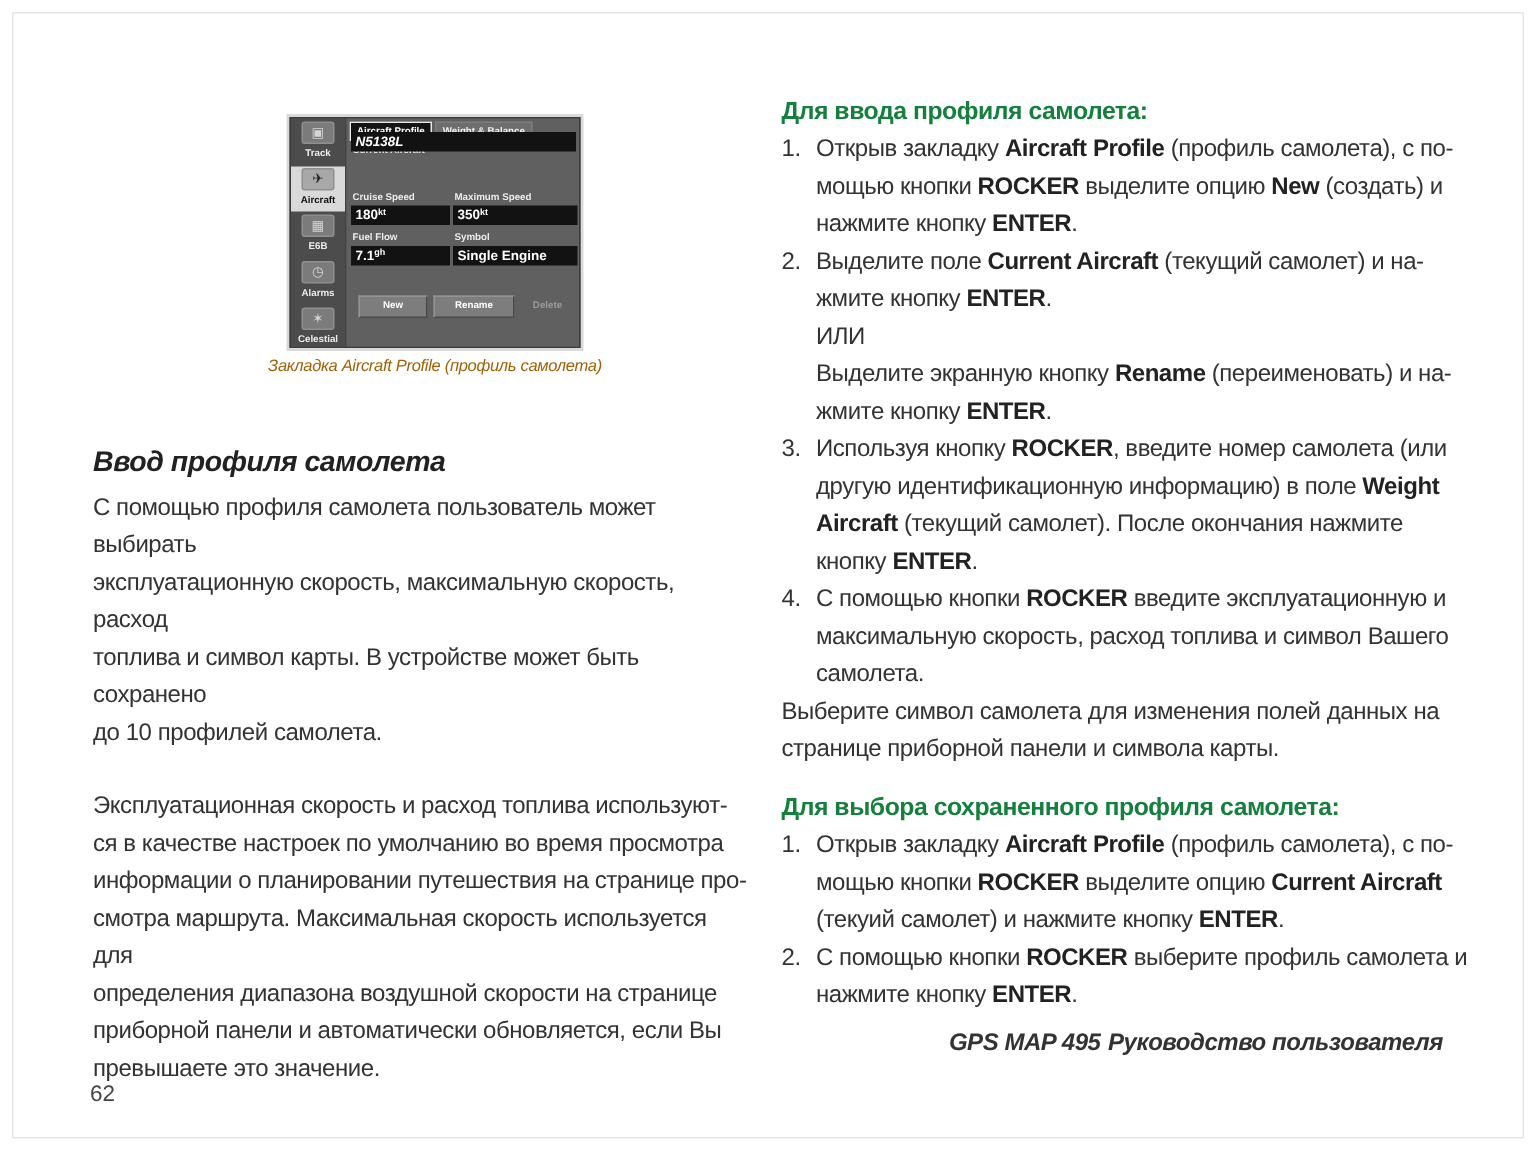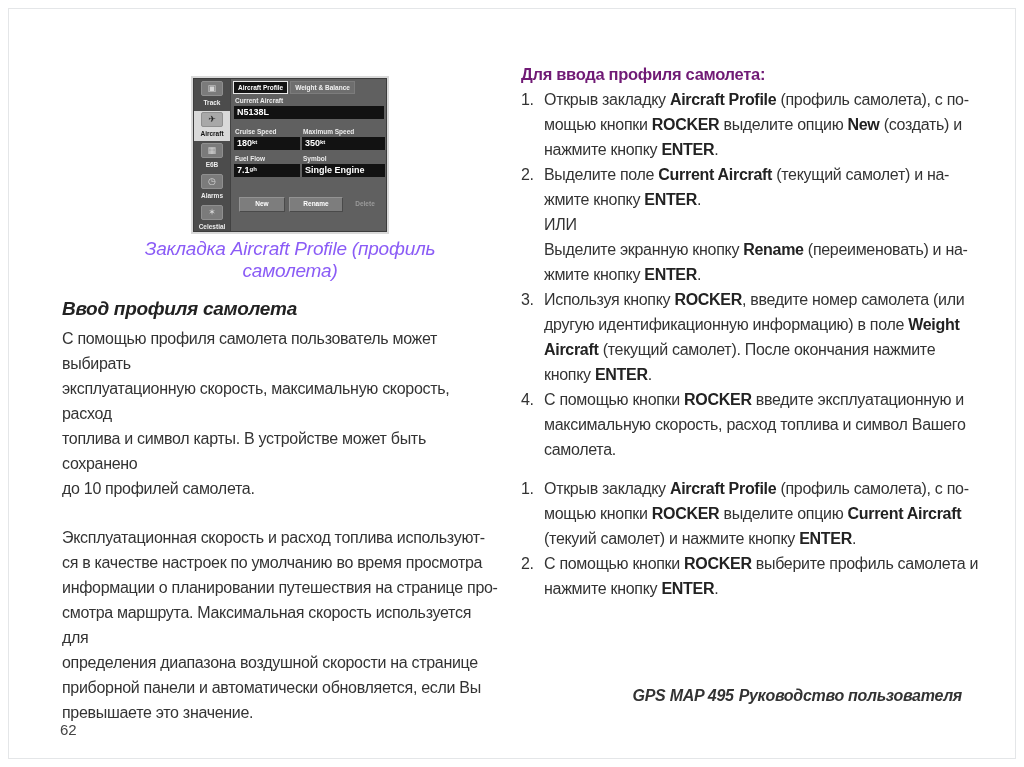--- a/index.html
+++ b/index.html
@@ -44,7 +44,7 @@
   .body-p{margin:0 16px 24px 0;font-size:16px;line-height:25px;letter-spacing:-0.3px;color:#333;}
   .right-col{position:absolute;left:521px;top:62px;width:472px;}
   .r-section{margin-bottom:14px;}
-  .r-section h3{margin:0;font-size:16.5px;font-weight:bold;color:#701a75;line-height:25px;letter-spacing:-0.3px;}
+  .r-section h3{margin:0;font-size:16.5px;font-weight:bold;color:#15803d;line-height:25px;letter-spacing:-0.3px;}
   .li{display:flex;font-size:16px;line-height:25px;letter-spacing:-0.3px;color:#333;}
   .li .num{width:23px;flex:0 0 23px;}
   .li .li-text{flex:1;}

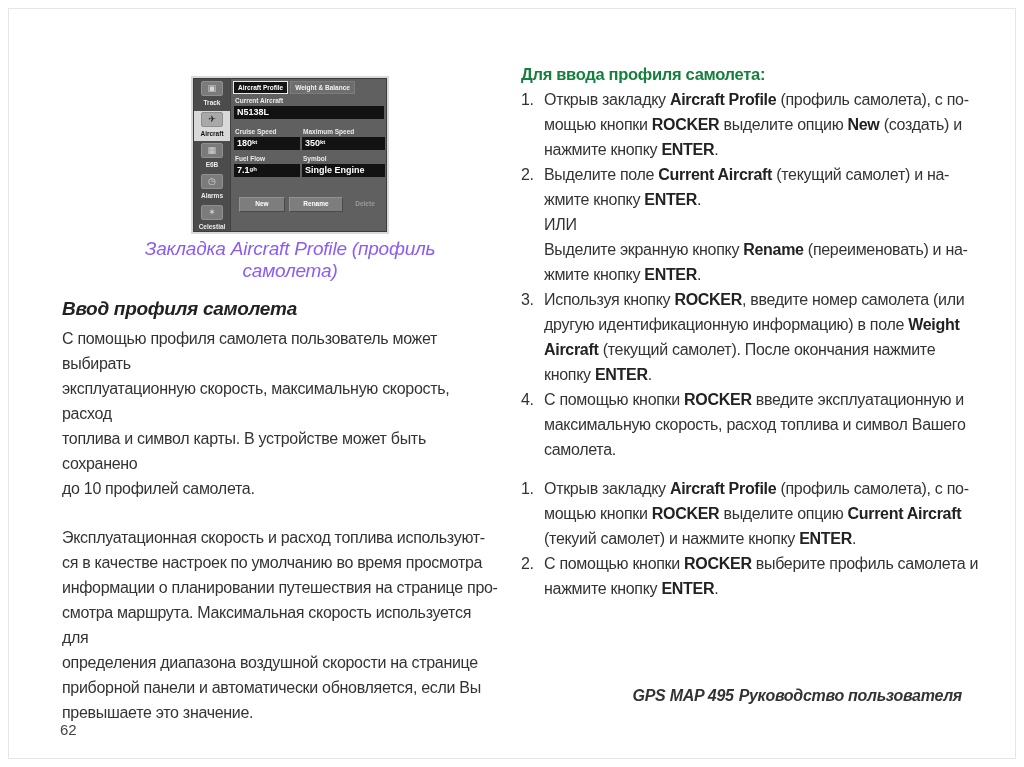--- a/index.html
+++ b/index.html
@@ -91,7 +91,7 @@
         <div class="dev-tab">Weight &amp; Balance</div>
       </div>
       <div class="dev-lbl" style="left:4px;top:18px;">Current Aircraft</div>
-      <div class="dev-field" style="left:3px;top:27px;width:147px;">N5138L</div>
+      <div class="dev-field" style="left:3px;top:9px;width:147px;font-style:italic;">N5138L</div>
 
       <div class="dev-lbl" style="left:4px;top:49px;">Cruise Speed</div>
       <div class="dev-lbl" style="left:72px;top:49px;">Maximum Speed</div>

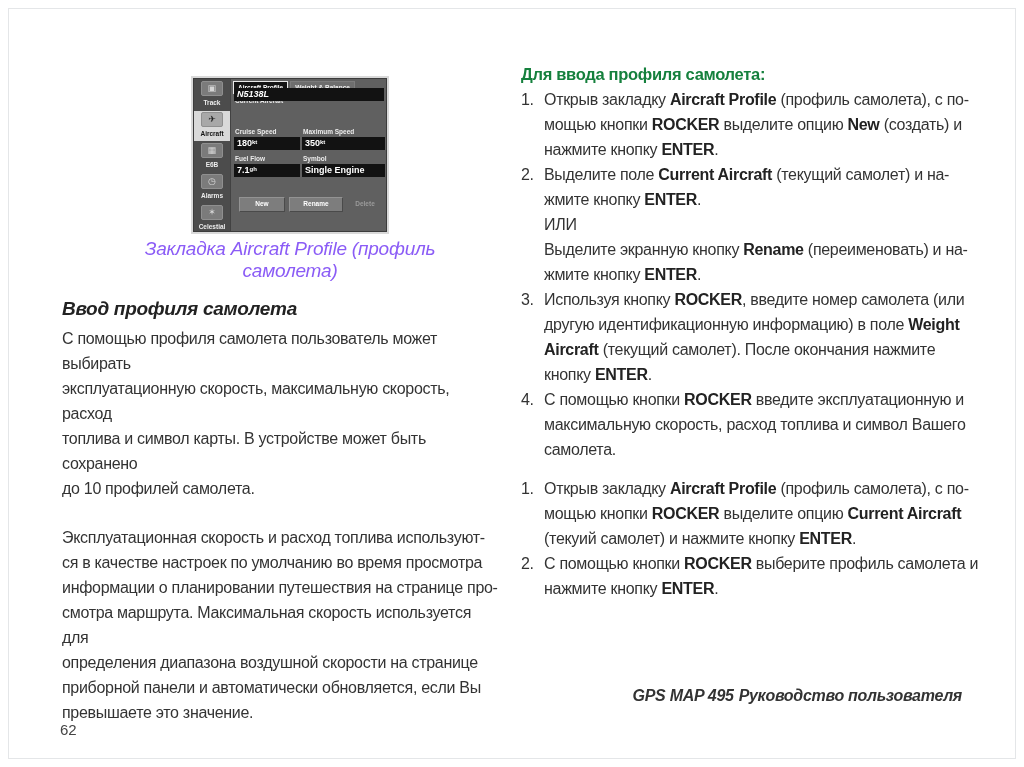--- a/index.html
+++ b/index.html
@@ -38,7 +38,7 @@
 
   
   .caption{position:absolute;left:95px;top:238px;width:390px;text-align:center;
-    font-style:italic;font-size:19px;color:#8b5cf6;letter-spacing:-0.2px;}
+    font-style:italic;font-size:11px;color:#a16207;letter-spacing:-0.2px;}
   .left-col{position:absolute;left:62px;top:298px;width:452px;}
   .left-col h2{margin:0 0 6px 0;font-size:19px;font-style:italic;font-weight:bold;color:#222;letter-spacing:-0.3px;}
   .body-p{margin:0 16px 24px 0;font-size:16px;line-height:25px;letter-spacing:-0.3px;color:#333;}

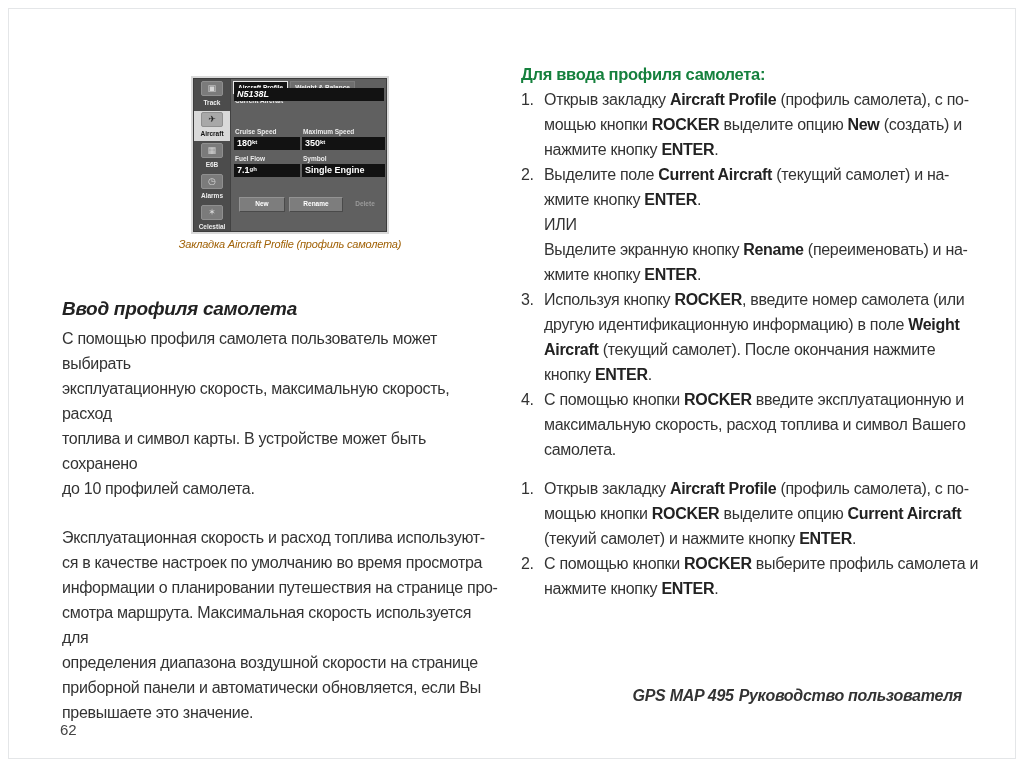--- a/index.html
+++ b/index.html
@@ -136,6 +136,7 @@
         <span class="num">4.</span>
         <span class="li-text">С помощью кнопки <b>ROCKER</b> введите эксплуатационную и<br>максимальную скорость, расход топлива и символ Вашего<br>самолета.</span>
       </div>
+      <p class="outro">Выберите символ самолета для изменения полей данных на<br>странице приборной панели и символа карты.</p>
     </div>
     <div class="r-section">
       <div class="li">

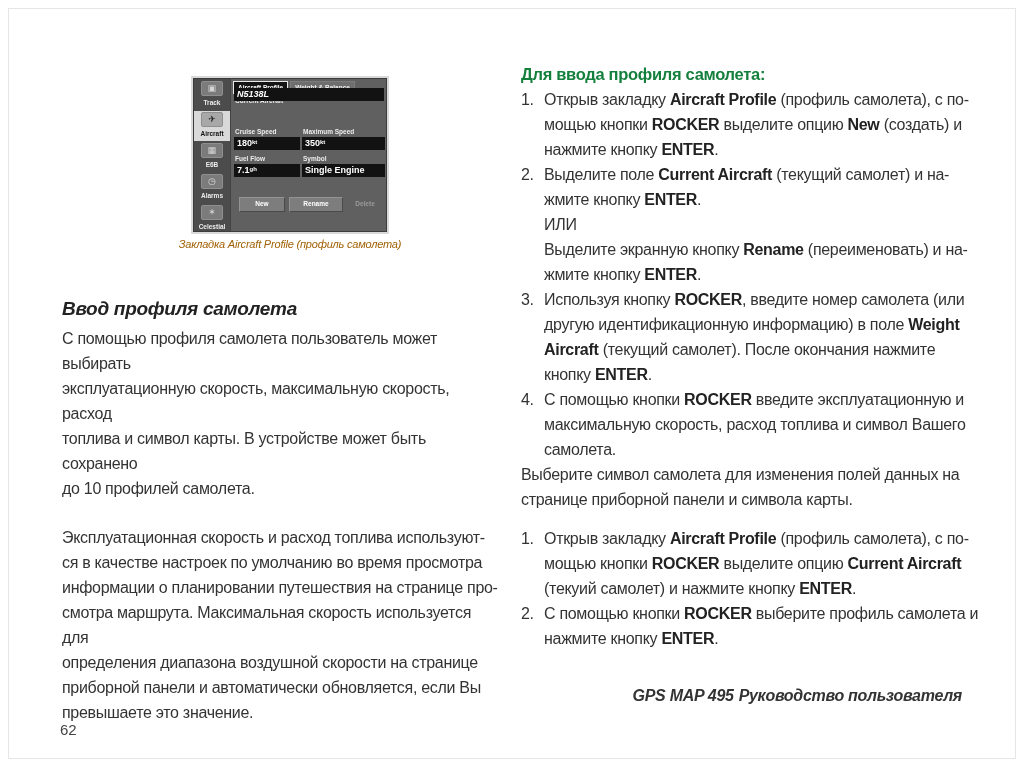--- a/index.html
+++ b/index.html
@@ -139,6 +139,7 @@
       <p class="outro">Выберите символ самолета для изменения полей данных на<br>странице приборной панели и символа карты.</p>
     </div>
     <div class="r-section">
+      <h3>Для выбора сохраненного профиля самолета:</h3>
       <div class="li">
         <span class="num">1.</span>
         <span class="li-text">Открыв закладку <b>Aircraft Profile</b> (профиль самолета), с по-<br>мощью кнопки <b>ROCKER</b> выделите опцию <b>Current Aircraft</b><br>(текуий самолет) и нажмите кнопку <b>ENTER</b>.</span>

